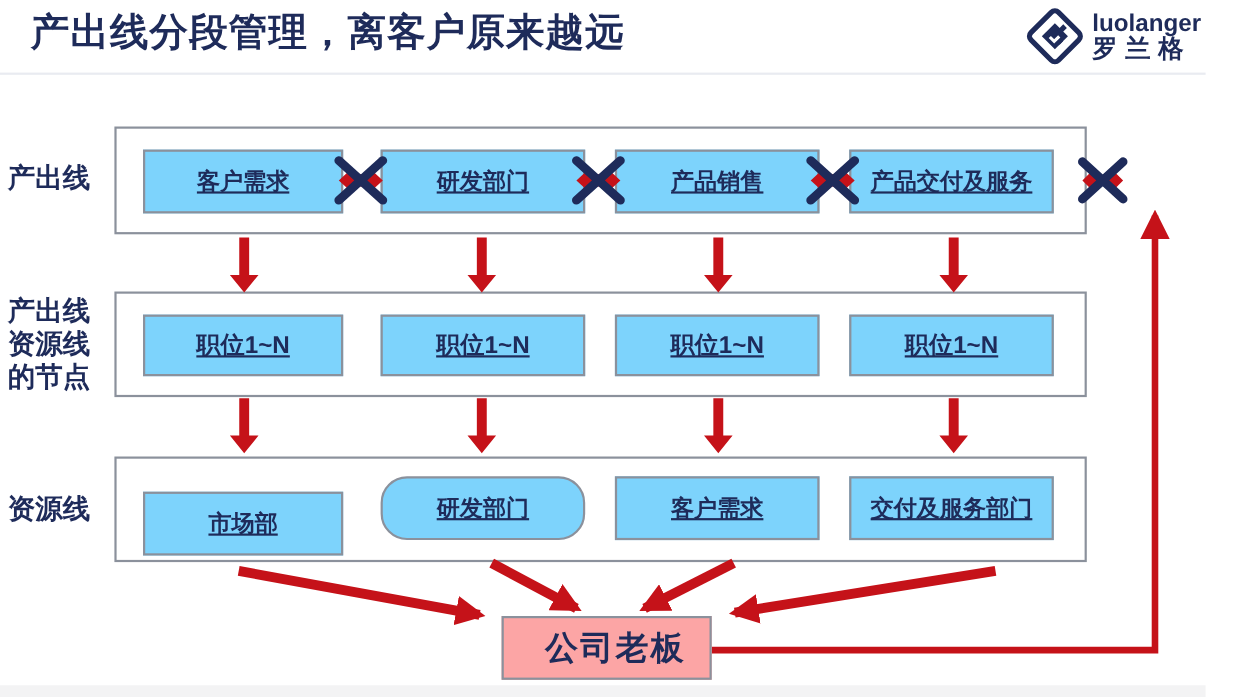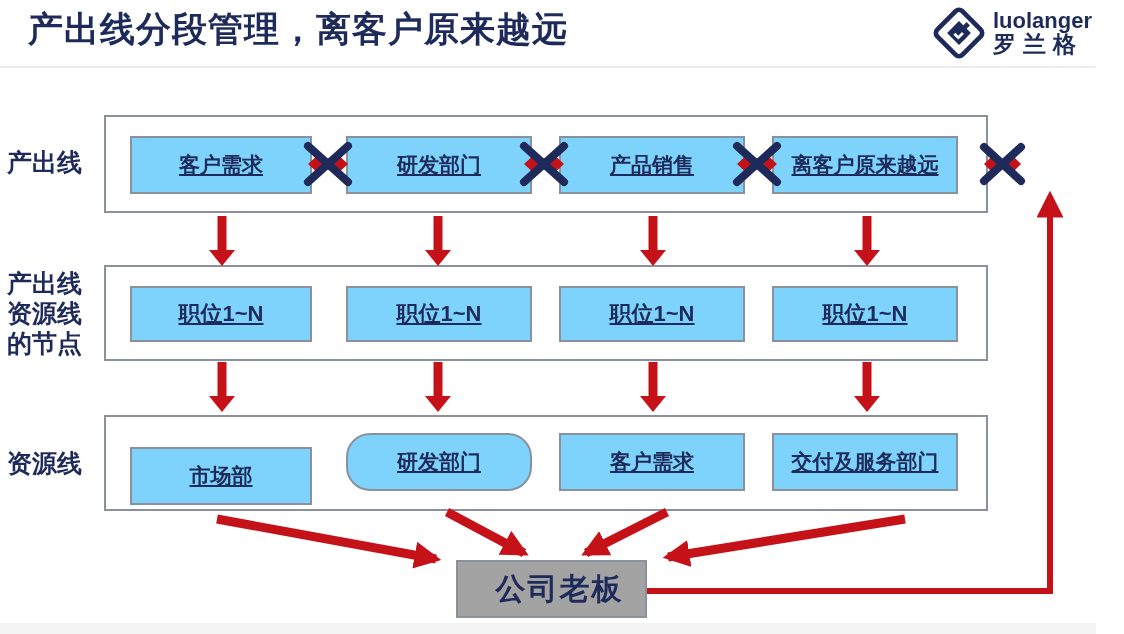--- a/index.html
+++ b/index.html
@@ -88,7 +88,7 @@
   <div class="inner-box" style="left:130px;top:136px;width:182px;height:58px;">客户需求</div>
   <div class="inner-box" style="left:346px;top:136px;width:186px;height:58px;">研发部门</div>
   <div class="inner-box" style="left:559px;top:136px;width:186px;height:58px;">产品销售</div>
-  <div class="inner-box" style="left:772px;top:136px;width:186px;height:58px;">离客户原来越远</div>
+  <div class="inner-box" style="left:772px;top:136px;width:186px;height:58px;">产品交付及服务</div>
 
   <div class="container-box" style="left:104px;top:265px;width:884px;height:96px;"></div>
   <div class="inner-box pos-box" style="left:130px;top:286px;width:182px;height:56px;">职位1~N</div>

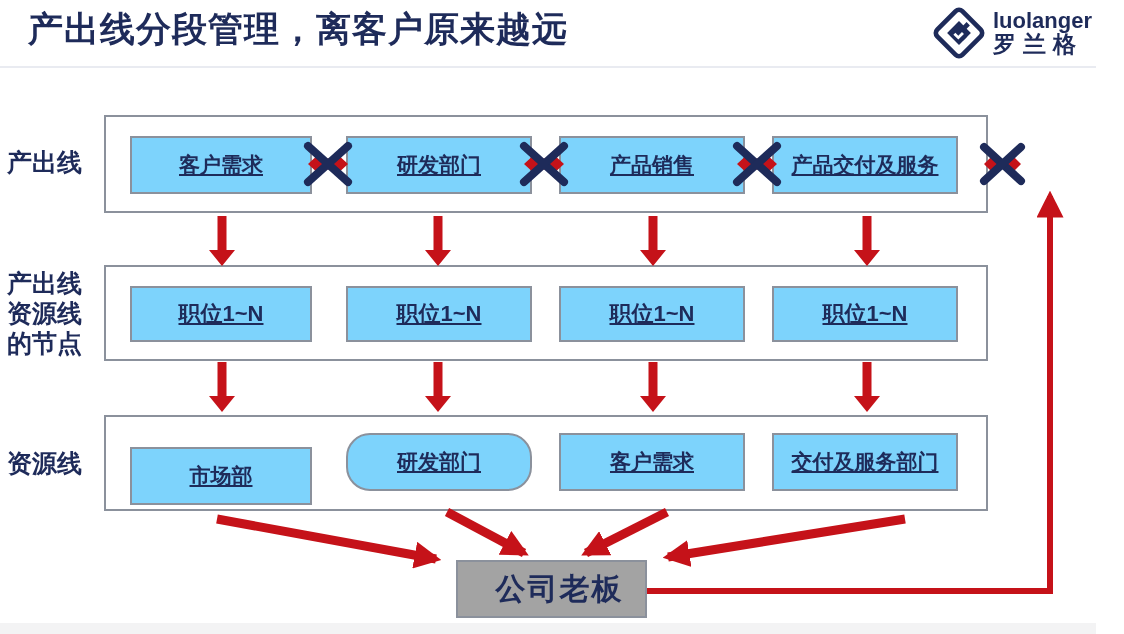--- a/index.html
+++ b/index.html
@@ -40,7 +40,7 @@
   .pos-box{font-size:22px;}
   .boss-box{
     position:absolute;left:456px;top:560px;width:191px;height:58px;
-    background:#a3a3a3;border:2px solid var(--box-border);box-sizing:border-box;
+    background:#fca5a5;border:2px solid var(--box-border);box-sizing:border-box;
     display:flex;align-items:center;justify-content:center;
     font-size:30px;font-weight:900;color:var(--navy);letter-spacing:2px;z-index:3;padding-left:16px;
   }

